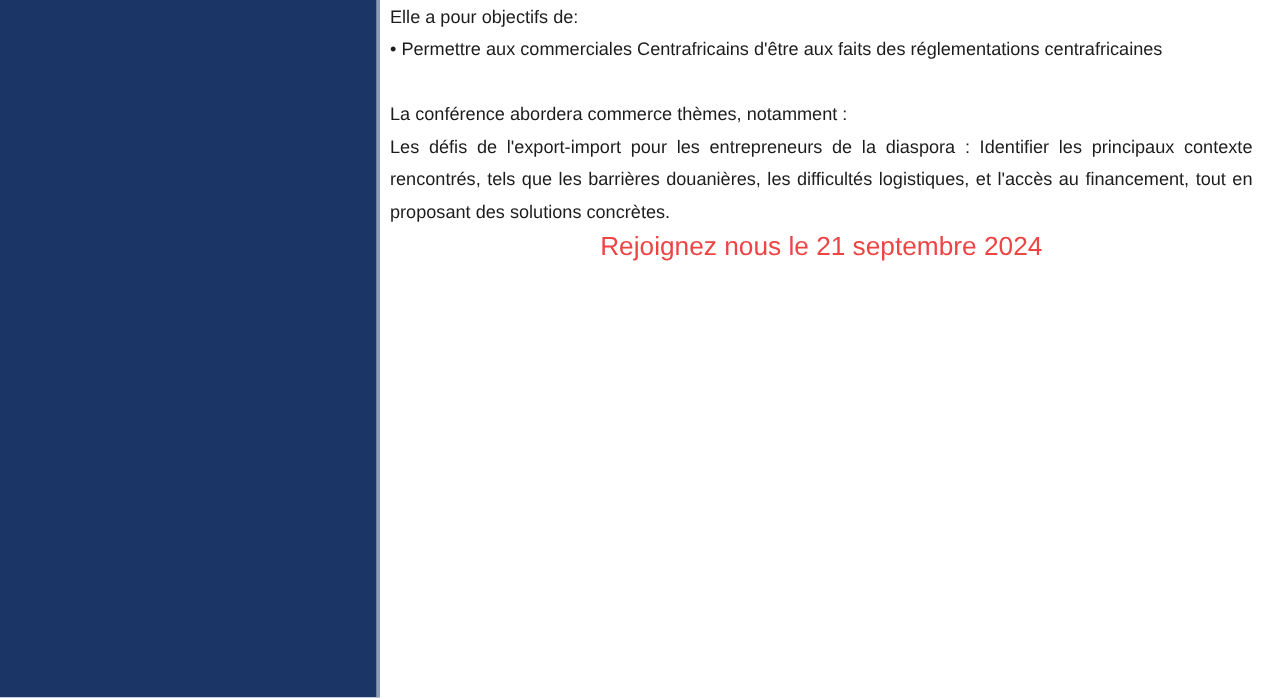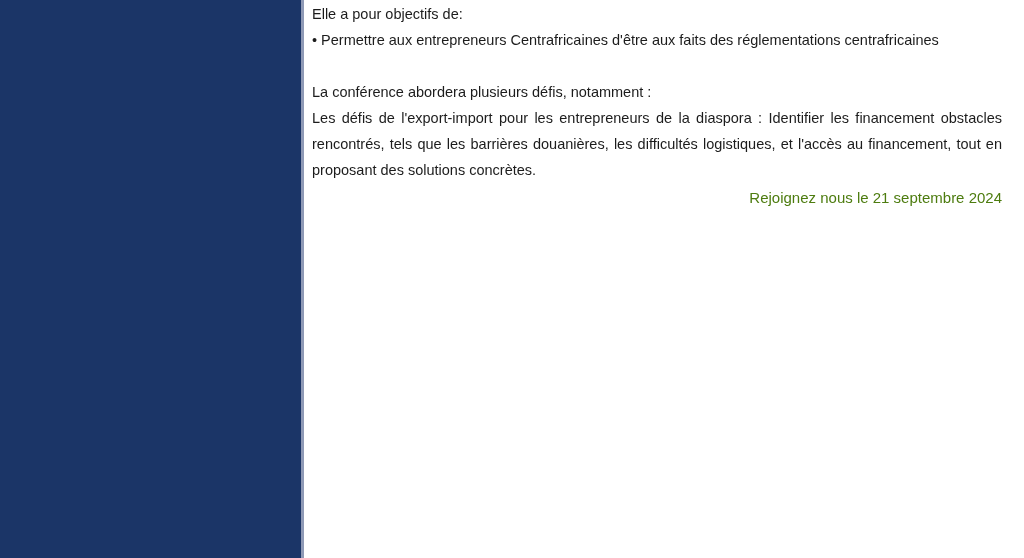--- a/index.html
+++ b/index.html
@@ -51,7 +51,7 @@
   <div class="sidebar"></div>
   <div class="content">
     <p>Elle a pour objectifs de:</p>
-    <p>• Permettre aux entrepreneurs Centrafricaines d'être aux faits des réglementations centrafricaines</p>
+    <p>• Permettre aux commerciales Centrafricains d'être aux faits des réglementations centrafricaines</p>
     <div class="blank-line"></div>
     <p>La conférence abordera plusieurs défis, notamment :</p>
     <p>Les défis de l'export-import pour les entrepreneurs de la diaspora : Identifier les financement obstacles rencontrés, tels que les barrières douanières, les difficultés logistiques, et l'accès au financement, tout en proposant des solutions concrètes.</p>

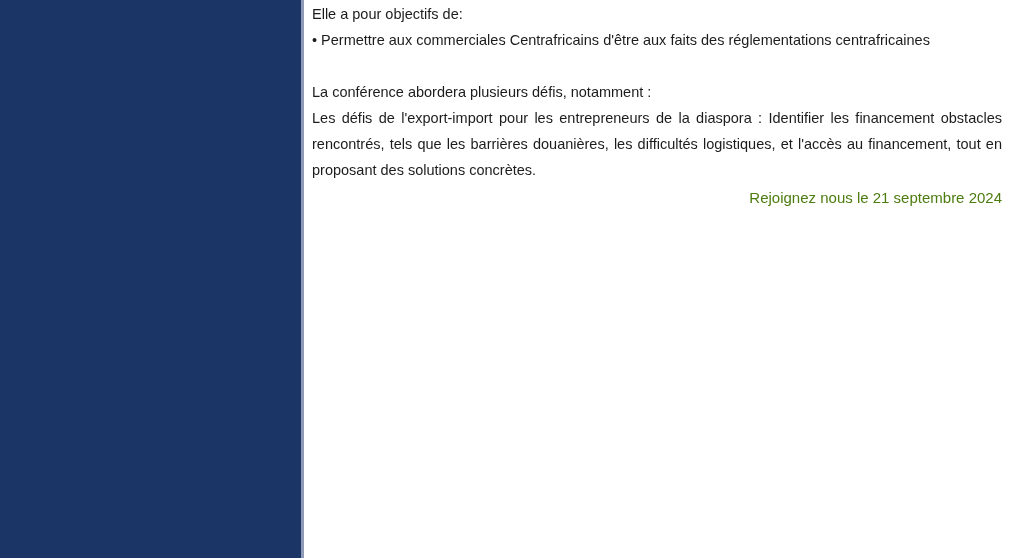--- a/index.html
+++ b/index.html
@@ -53,7 +53,7 @@
     <p>Elle a pour objectifs de:</p>
     <p>• Permettre aux commerciales Centrafricains d'être aux faits des réglementations centrafricaines</p>
     <div class="blank-line"></div>
-    <p>La conférence abordera plusieurs défis, notamment :</p>
+    <p>La conférence abordera commerce thèmes, notamment :</p>
     <p>Les défis de l'export-import pour les entrepreneurs de la diaspora : Identifier les financement obstacles rencontrés, tels que les barrières douanières, les difficultés logistiques, et l'accès au financement, tout en proposant des solutions concrètes.</p>
     <p class="cta">Rejoignez nous le 21 septembre 2024</p>
   </div>

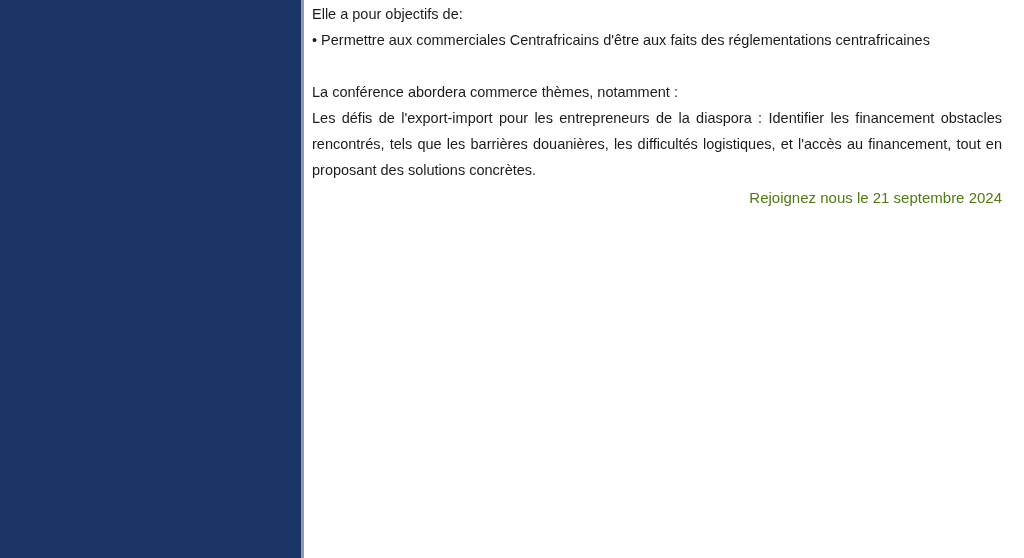--- a/index.html
+++ b/index.html
@@ -54,7 +54,7 @@
     <p>• Permettre aux commerciales Centrafricains d'être aux faits des réglementations centrafricaines</p>
     <div class="blank-line"></div>
     <p>La conférence abordera commerce thèmes, notamment :</p>
-    <p>Les défis de l'export-import pour les entrepreneurs de la diaspora : Identifier les financement obstacles rencontrés, tels que les barrières douanières, les difficultés logistiques, et l'accès au financement, tout en proposant des solutions concrètes.</p>
+    <p>Les défis de l'export-import pour les entrepreneurs de la diaspora : Identifier les principaux contexte rencontrés, tels que les barrières douanières, les difficultés logistiques, et l'accès au financement, tout en proposant des solutions concrètes.</p>
     <p class="cta">Rejoignez nous le 21 septembre 2024</p>
   </div>
 </div>

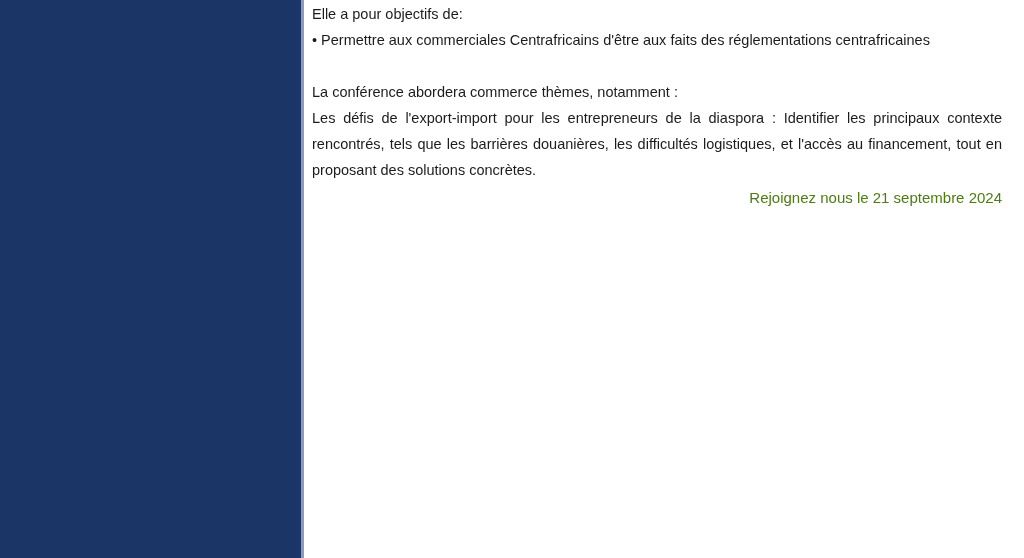--- a/index.html
+++ b/index.html
@@ -38,10 +38,10 @@
     height: 26px;
   }
   .content p.cta {
-    font-size: 15px;
+    font-size: 21px;
     line-height: 30px;
-    text-align: right;
-    color: #4d7c0f;
+    text-align: center;
+    color: #ef4444;
   }
 </style>
 </head>

